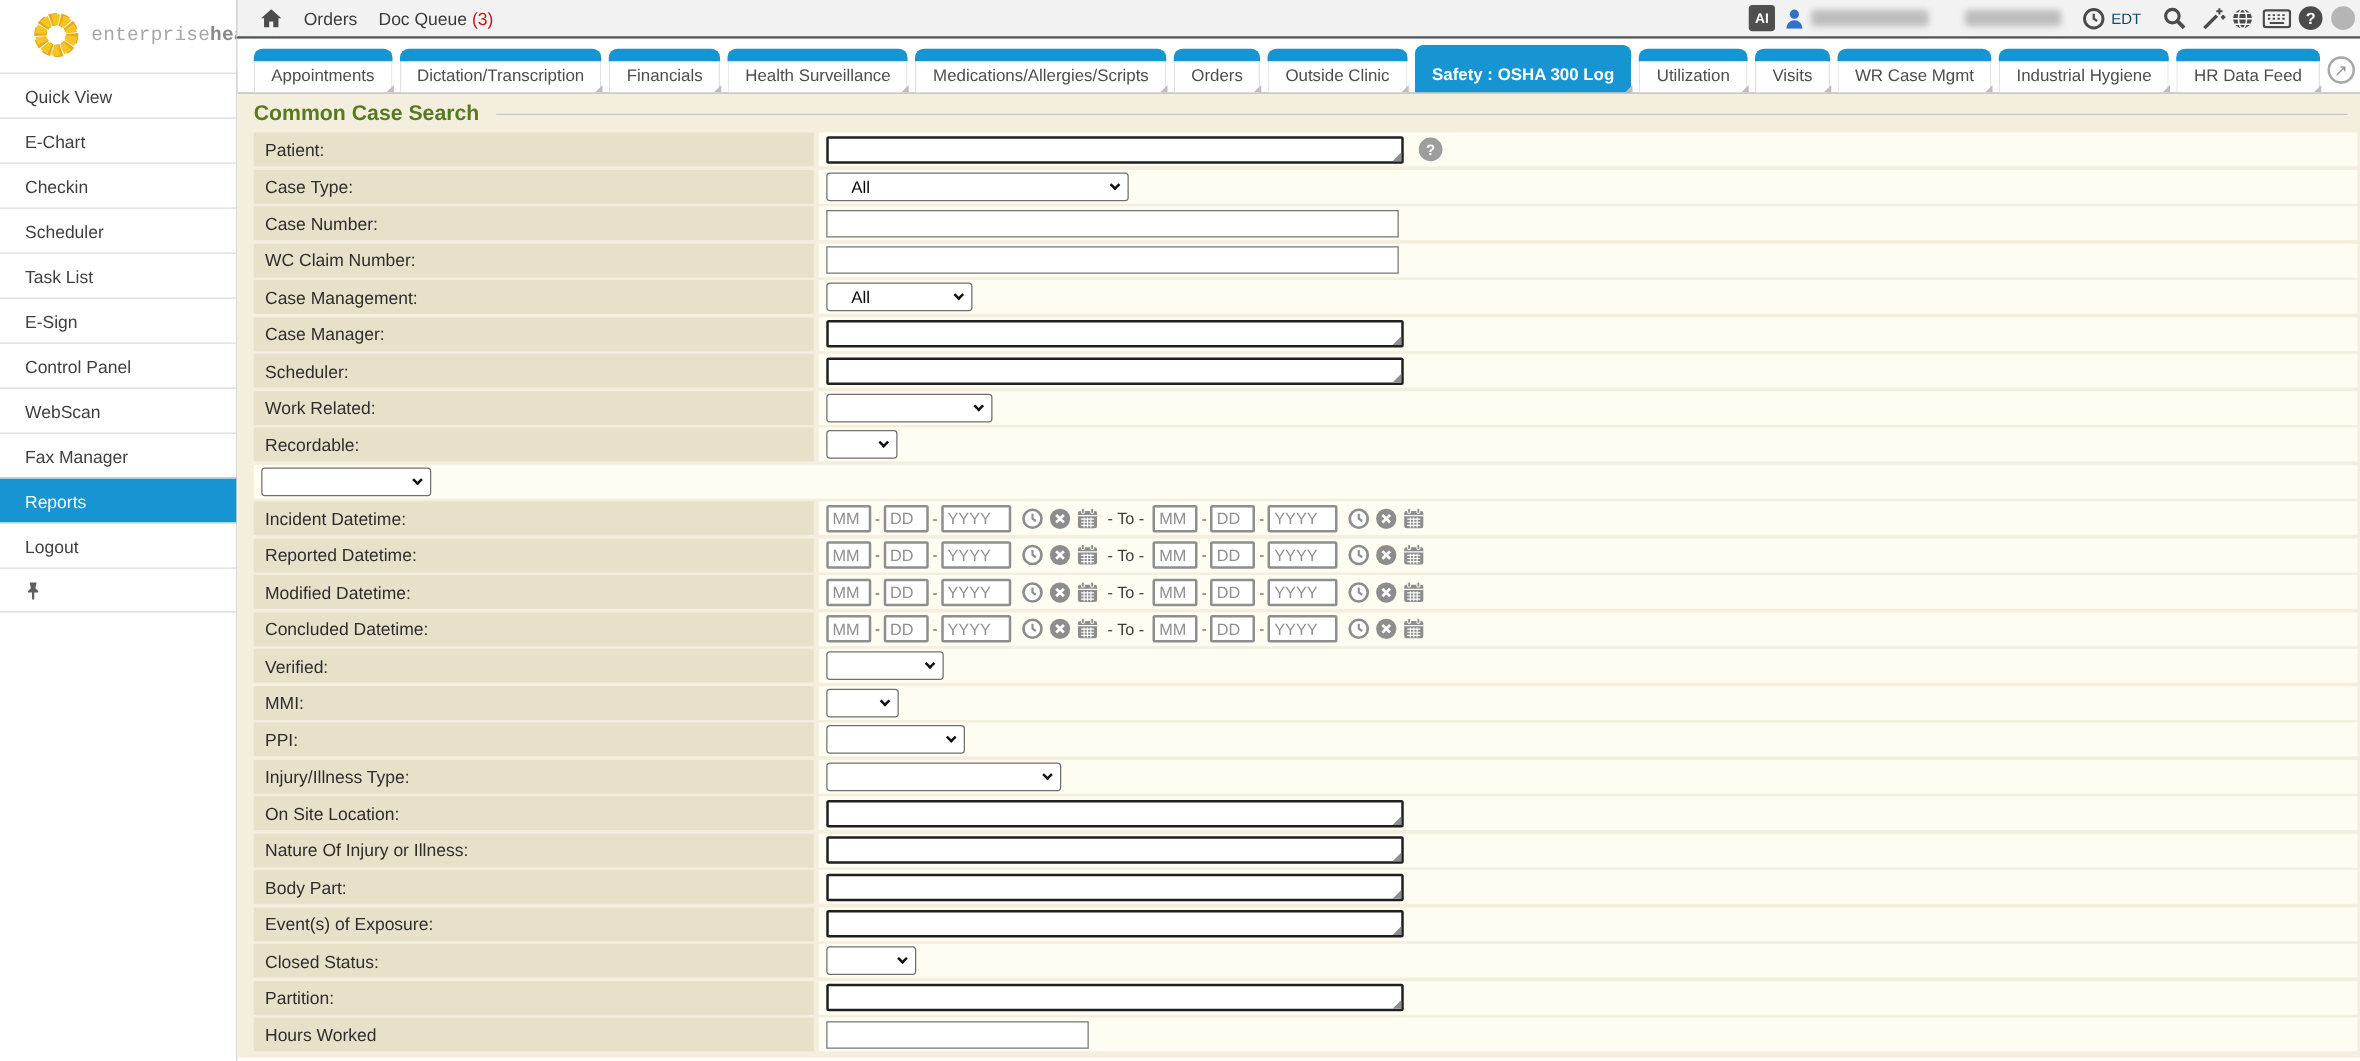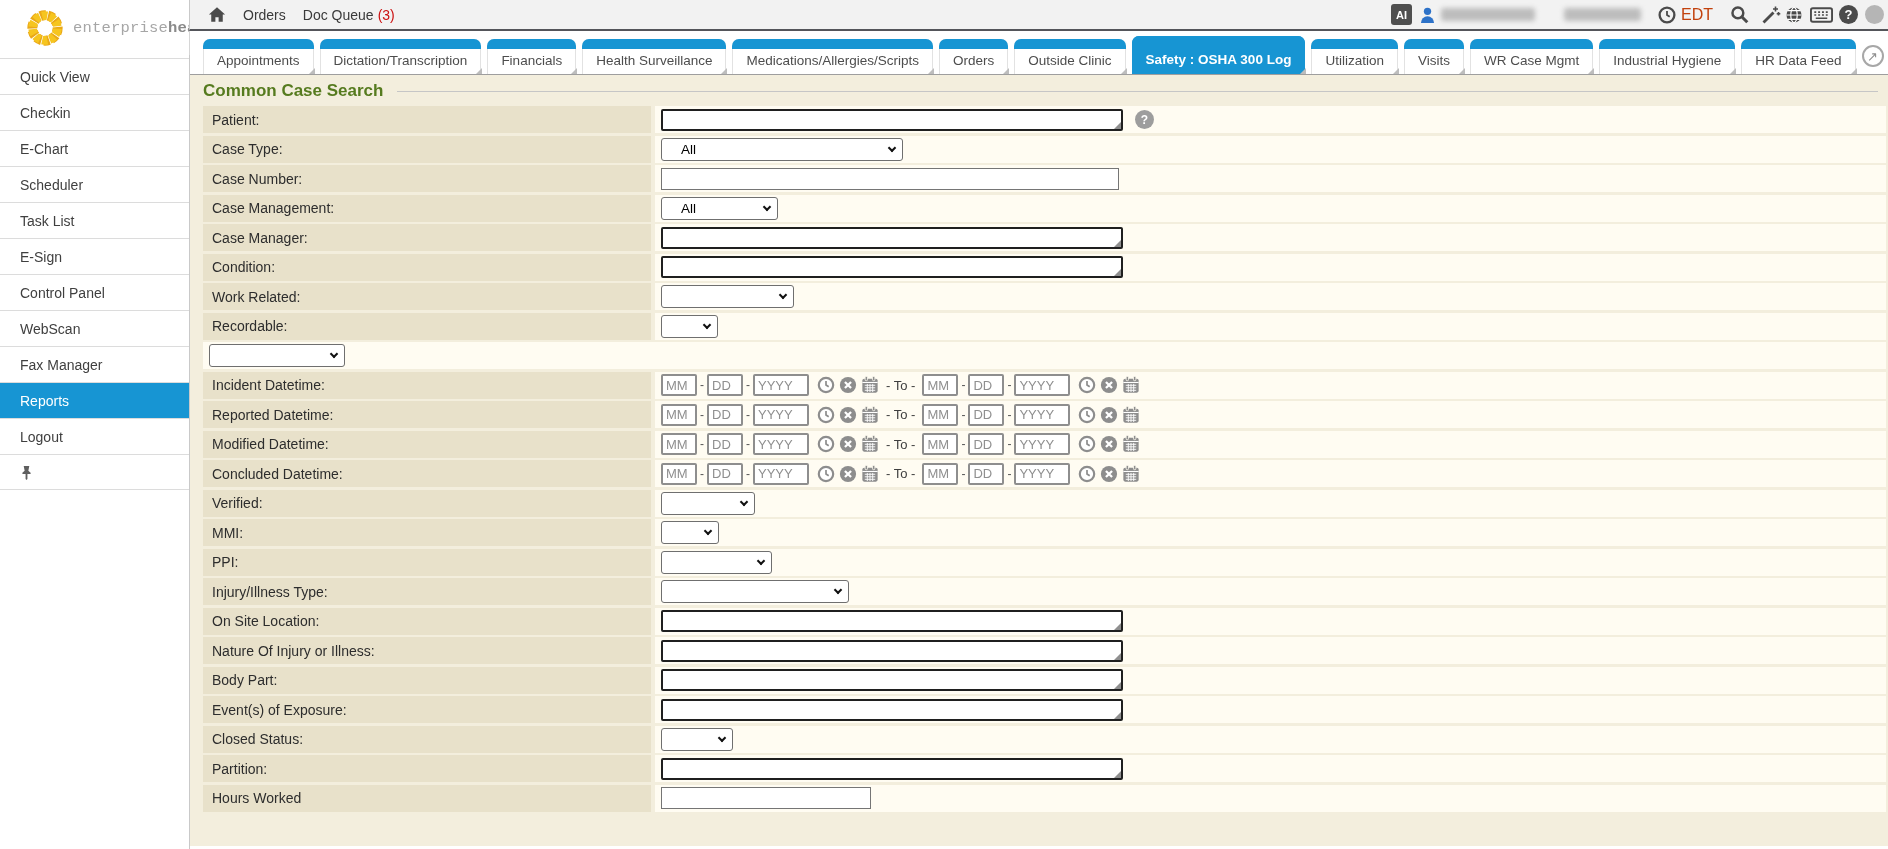--- a/index.html
+++ b/index.html
@@ -25,7 +25,7 @@
               font-size:11px; font-weight:bold; display:flex; align-items:center; justify-content:center; }
   .blur-block { height:13px; border-radius:3px; background:#bdbdbd; filter:blur(2.5px); }
   .tb-icon { display:flex; align-items:center; cursor:pointer; }
-  .tb-text { font-size:16px; color:#c2410c; margin-left:5px; }
+  .tb-text { font-size:12px; color:#0c4a6e; margin-left:5px; }
   .help-circle { width:19px; height:19px; border-radius:50%; background:#4b4b4b; color:#fff;
                  font-size:13px; font-weight:bold; display:flex; align-items:center; justify-content:center; }
   .avatar-circle { width:19px; height:19px; border-radius:50%; background:#b5b5b5; }

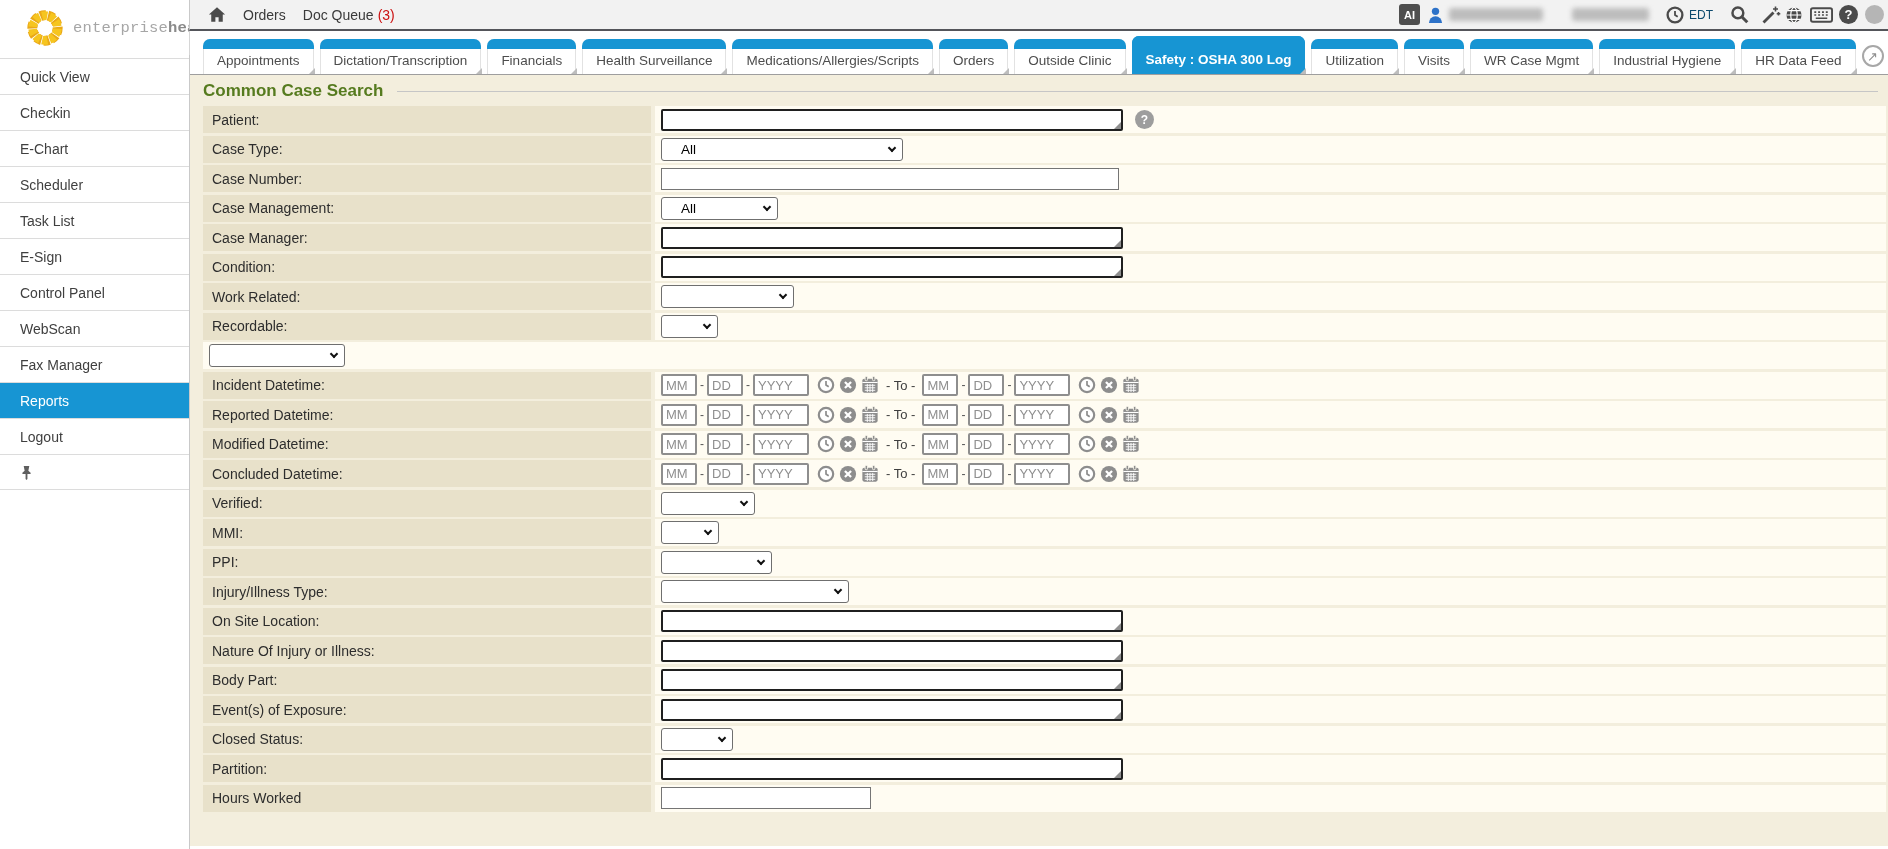--- a/index.html
+++ b/index.html
@@ -236,10 +236,10 @@
         <span class="side-label">Quick View</span>
       </li>
       <li>
+        <span class="side-label">E-Chart</span>
+      </li>
+      <li>
         <span class="side-label">Checkin</span>
-      </li>
-      <li>
-        <span class="side-label">E-Chart</span>
       </li>
       <li>
         <span class="side-label">Scheduler</span>

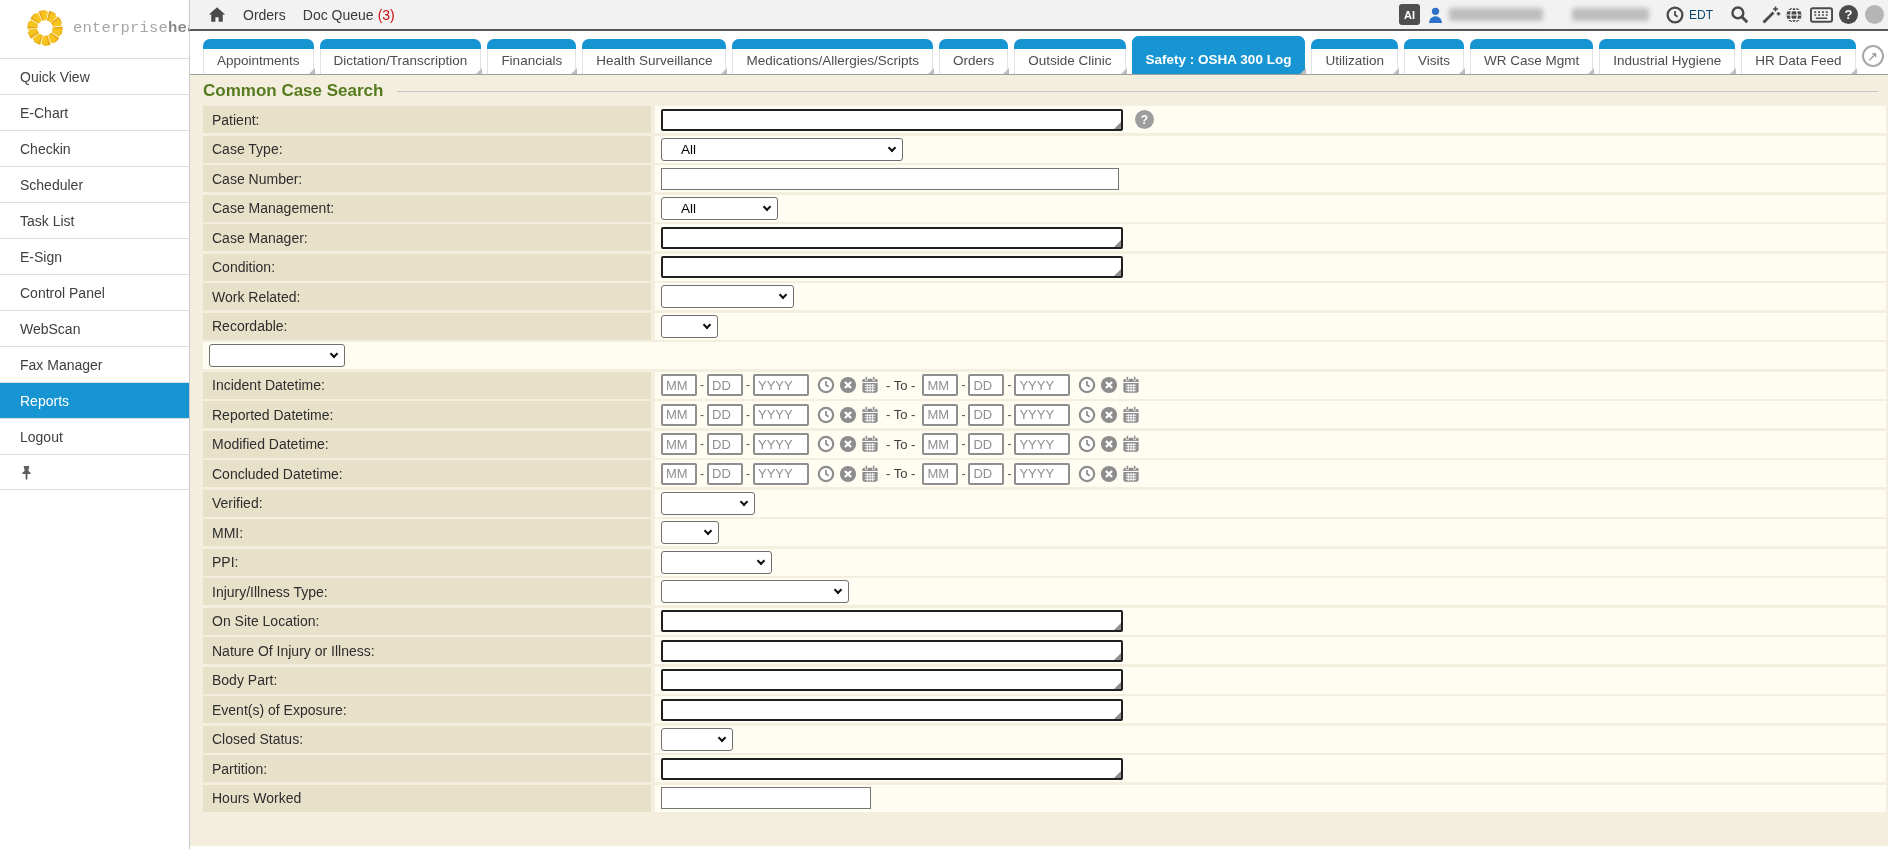--- a/index.html
+++ b/index.html
@@ -308,6 +308,12 @@
           </div>
   </div>
         <div class="row">
+    <div class="row-label">WC Claim Number:</div>
+    <div class="row-field">
+            <input class="txt" type="text" style="width: 458px;">
+          </div>
+  </div>
+        <div class="row">
     <div class="row-label">Case Management:</div>
     <div class="row-field">
             <span class="sel" style="width: 117px;">

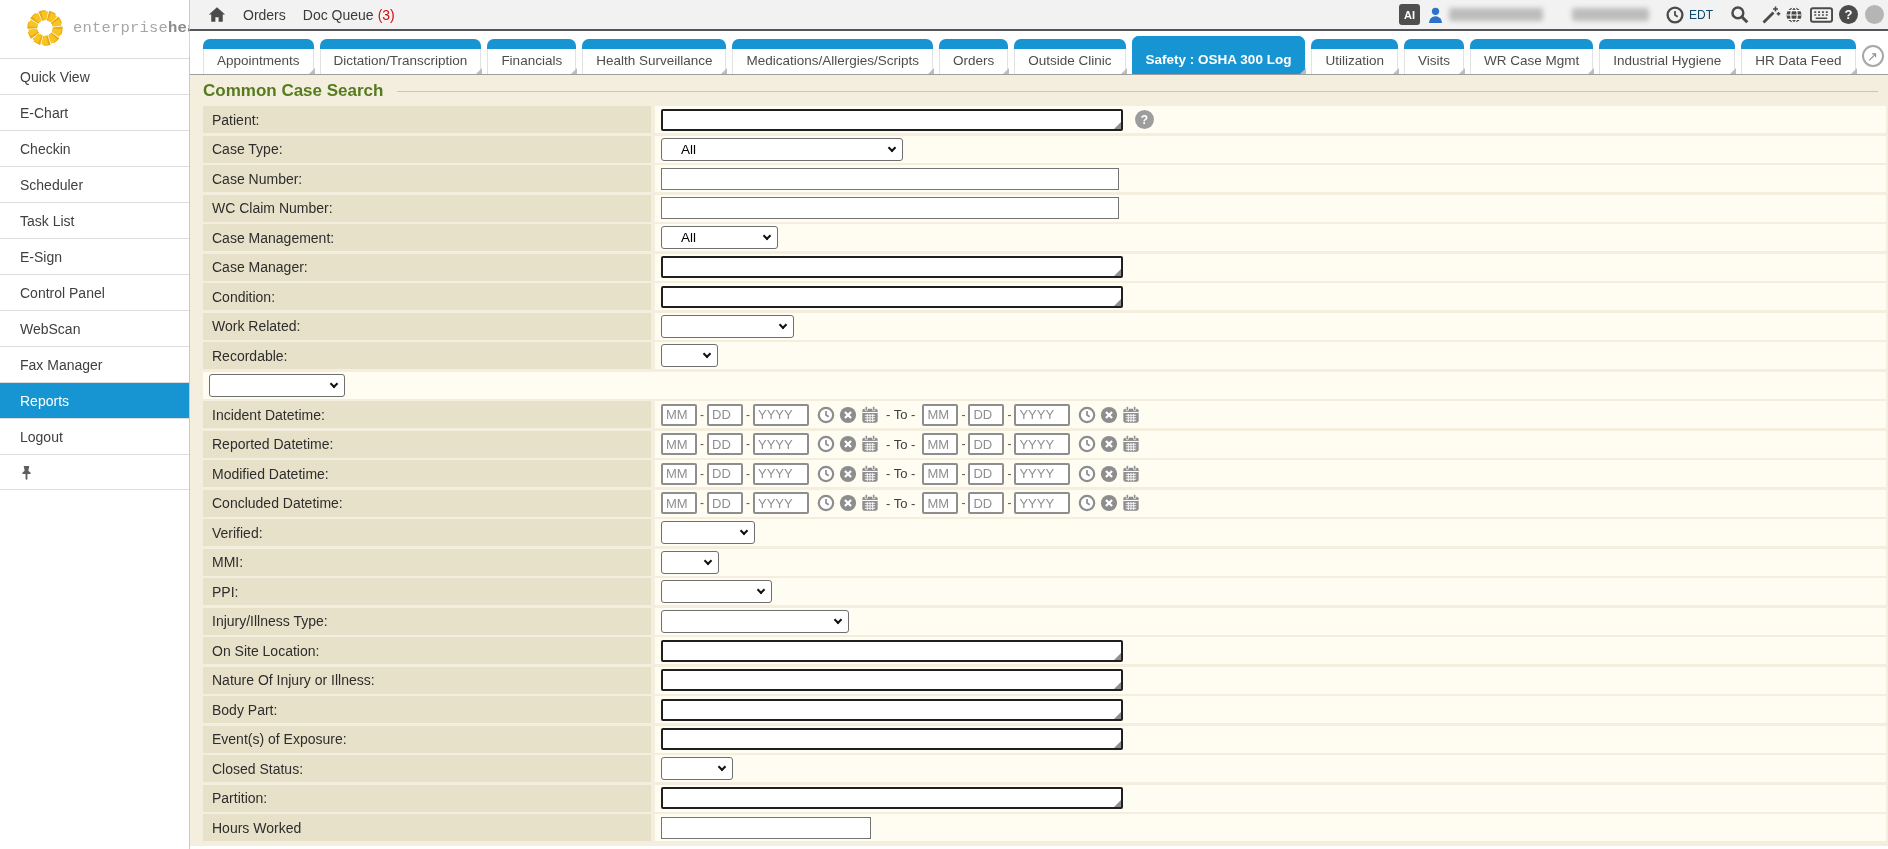--- a/index.html
+++ b/index.html
@@ -332,7 +332,7 @@
           </div>
   </div>
         <div class="row">
-    <div class="row-label">Condition:</div>
+    <div class="row-label">Scheduler:</div>
     <div class="row-field">
             <span class="ta-wrap">
     <textarea class="ta" rows="1" style="width: 462px;"></textarea>

